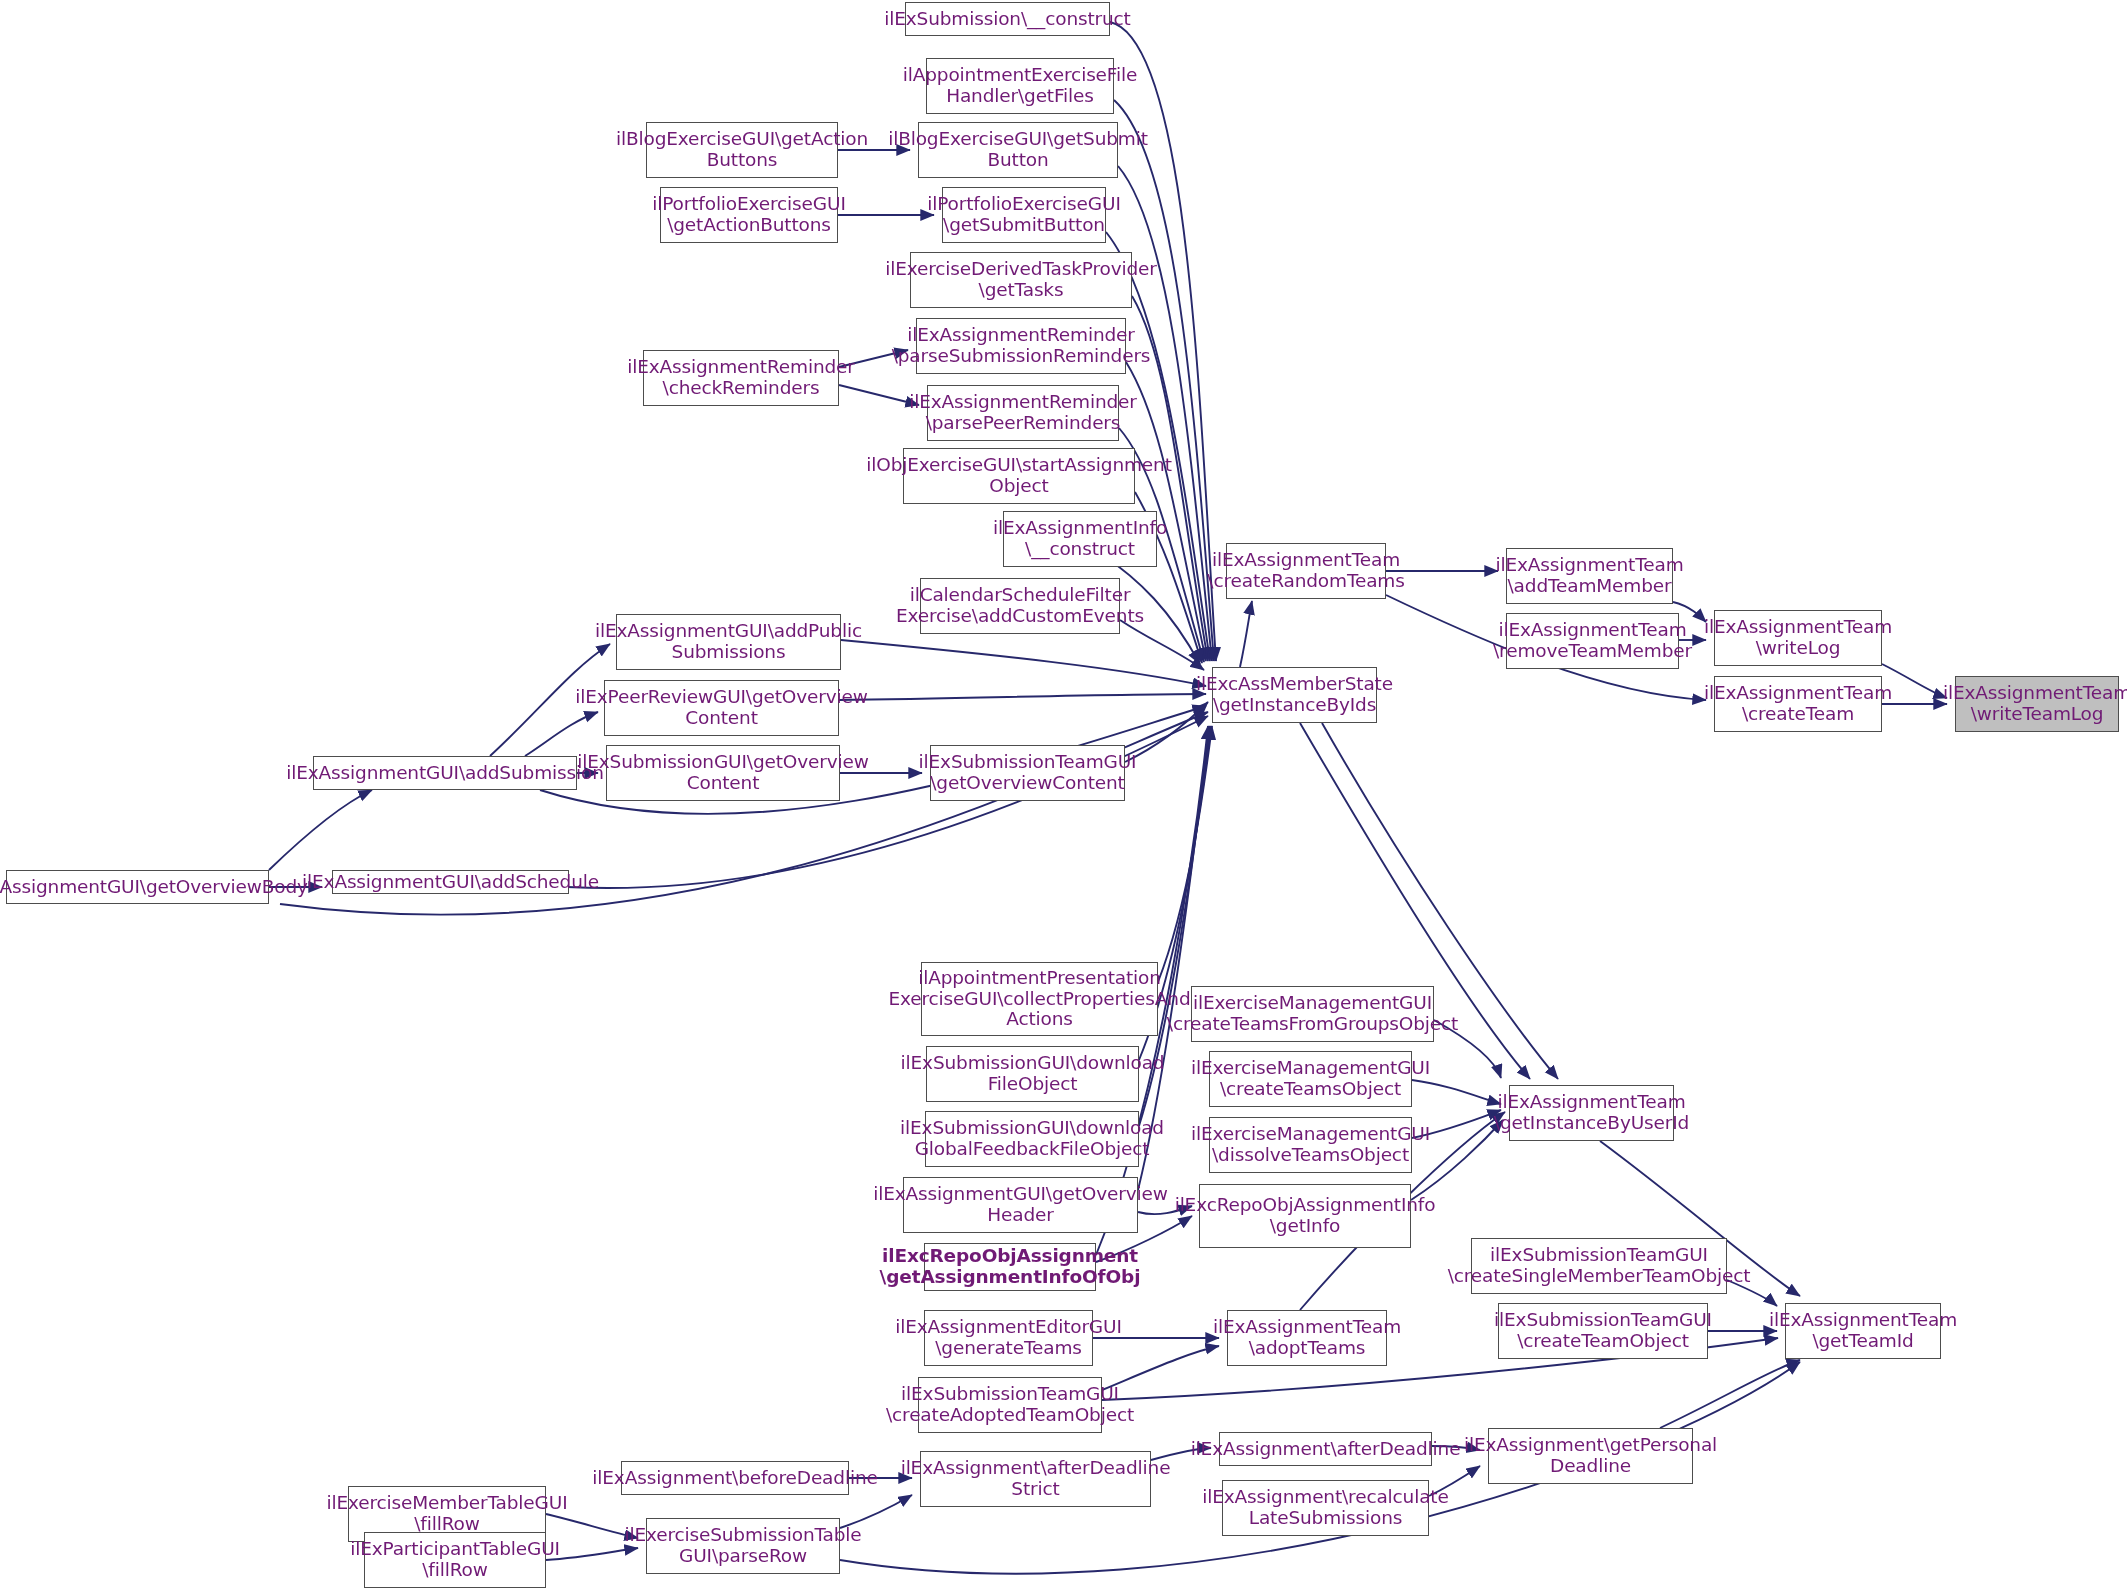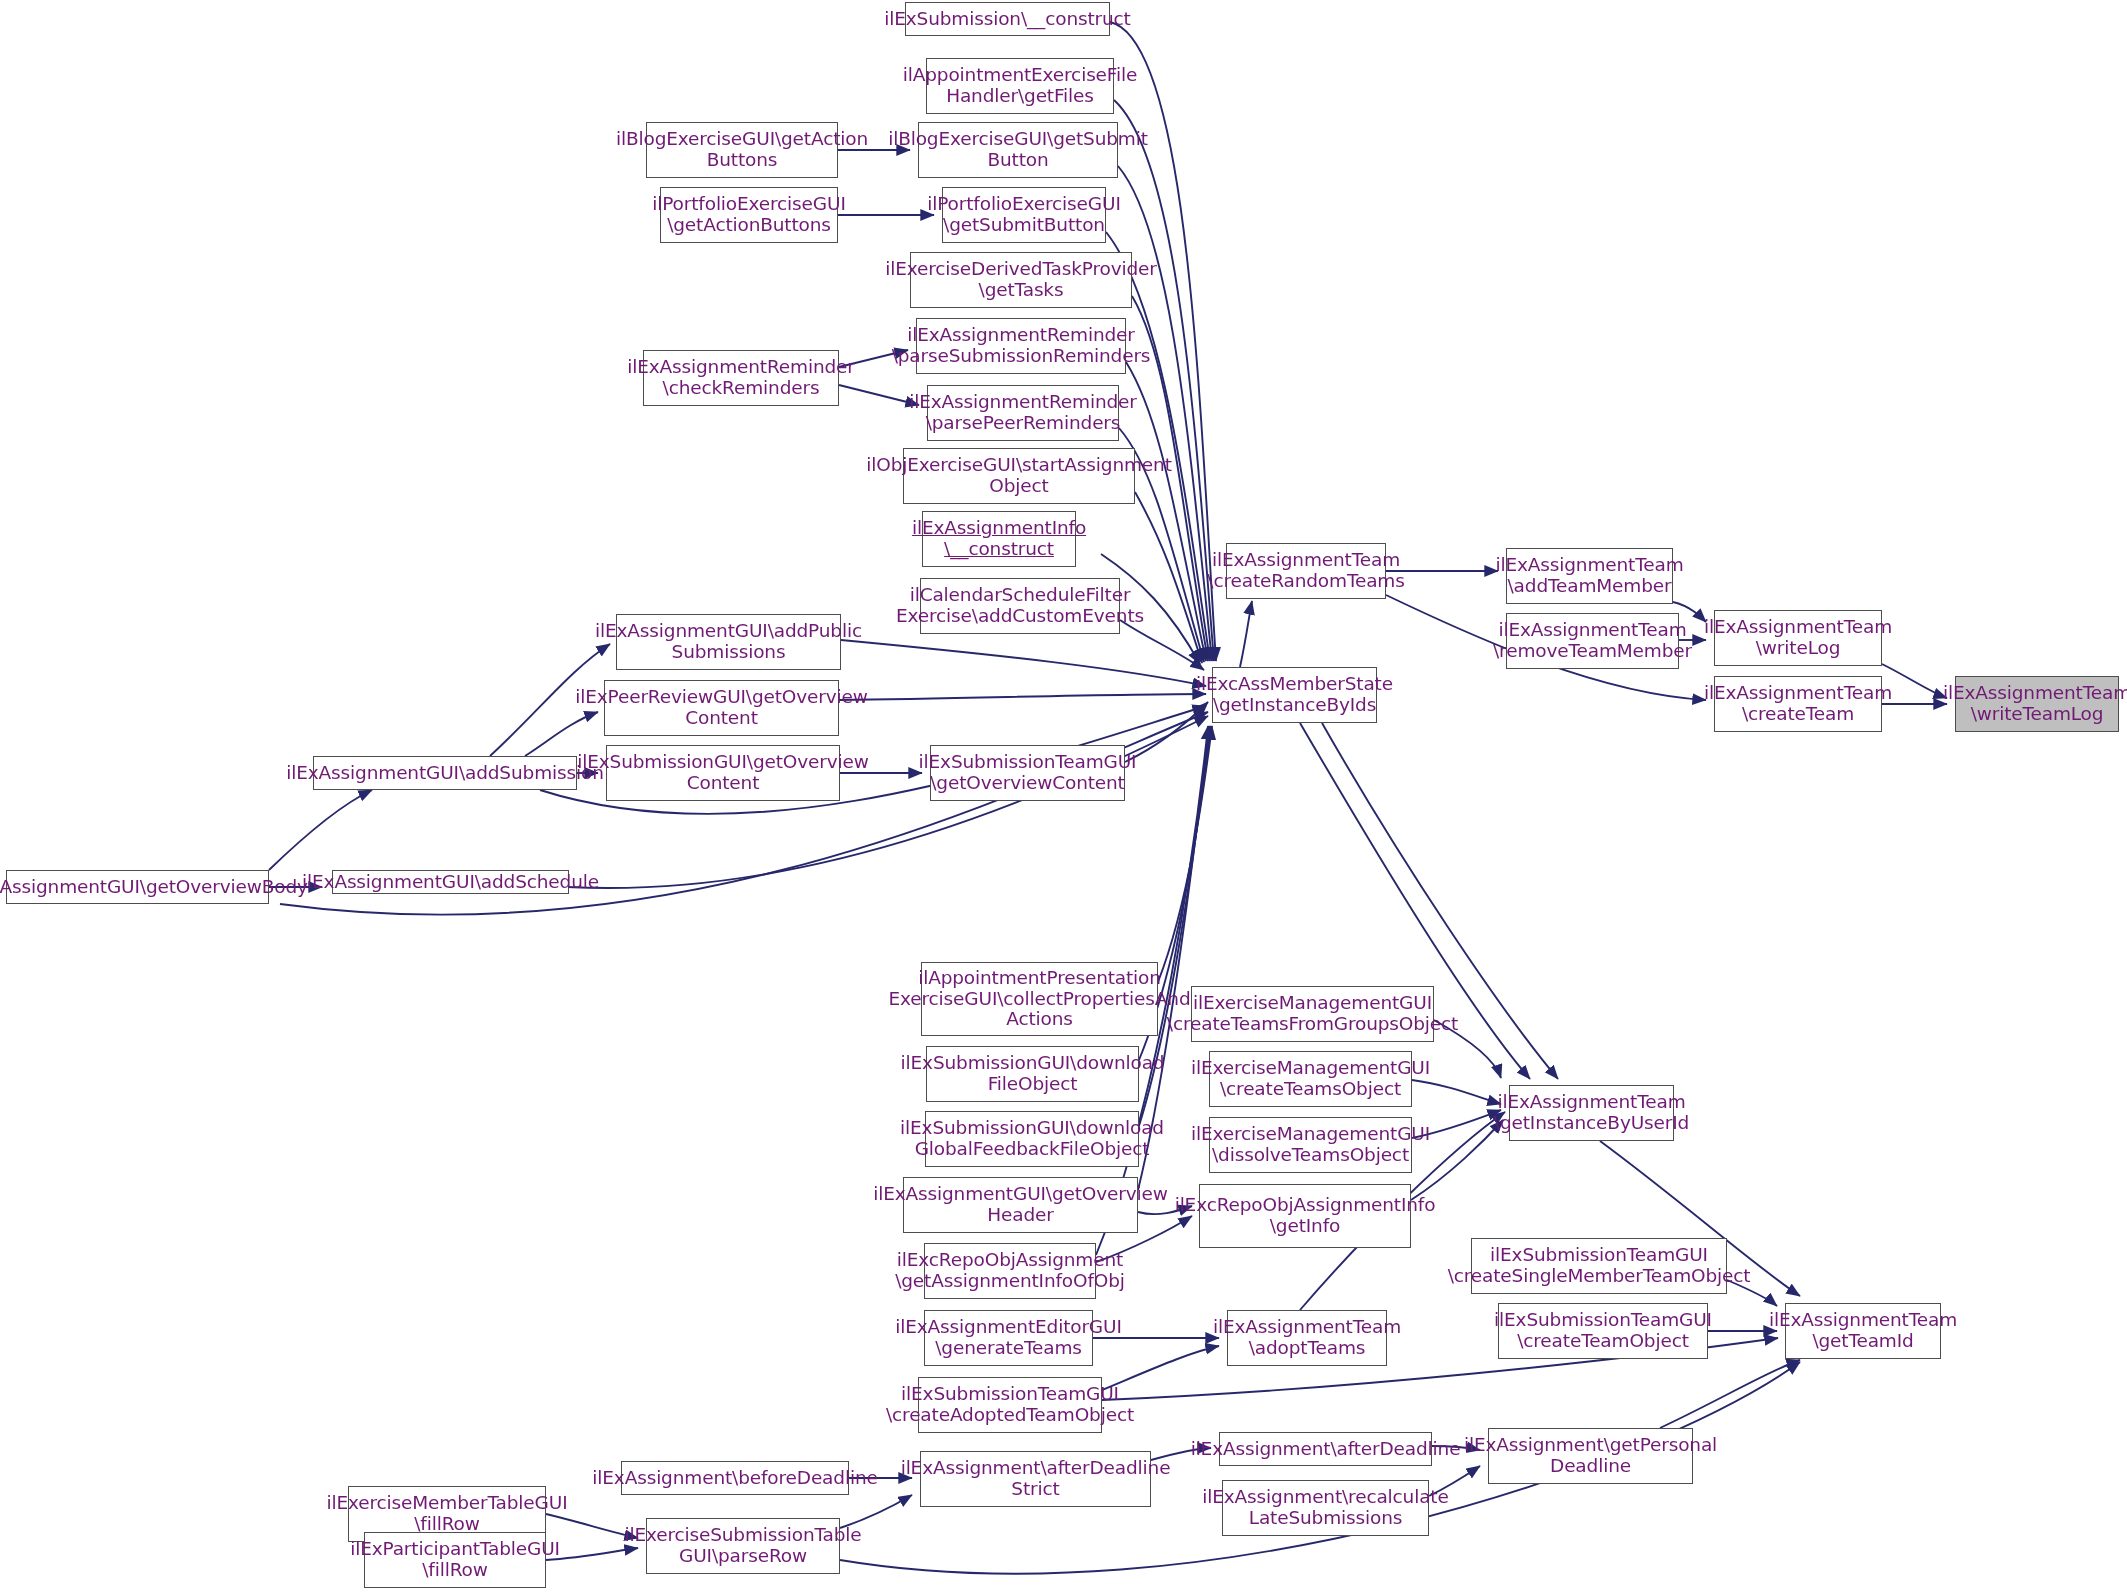--- a/index.html
+++ b/index.html
@@ -139,7 +139,7 @@
 \parsePeerReminders</div>
       <div class="gnode" style="left: 903px; top: 448px; width: 232px; height: 56px;">ilObjExerciseGUI\startAssignment
 Object</div>
-      <div class="gnode" style="left: 922px; top: 511px; width: 154px; height: 56px; text-decoration: underline;">ilExAssignmentInfo
+      <div class="gnode" style="left: 1003px; top: 511px; width: 154px; height: 56px;">ilExAssignmentInfo
 \__construct</div>
       <div class="gnode" style="left: 920px; top: 578px; width: 200px; height: 56px;">ilCalendarScheduleFilter
 Exercise\addCustomEvents</div>

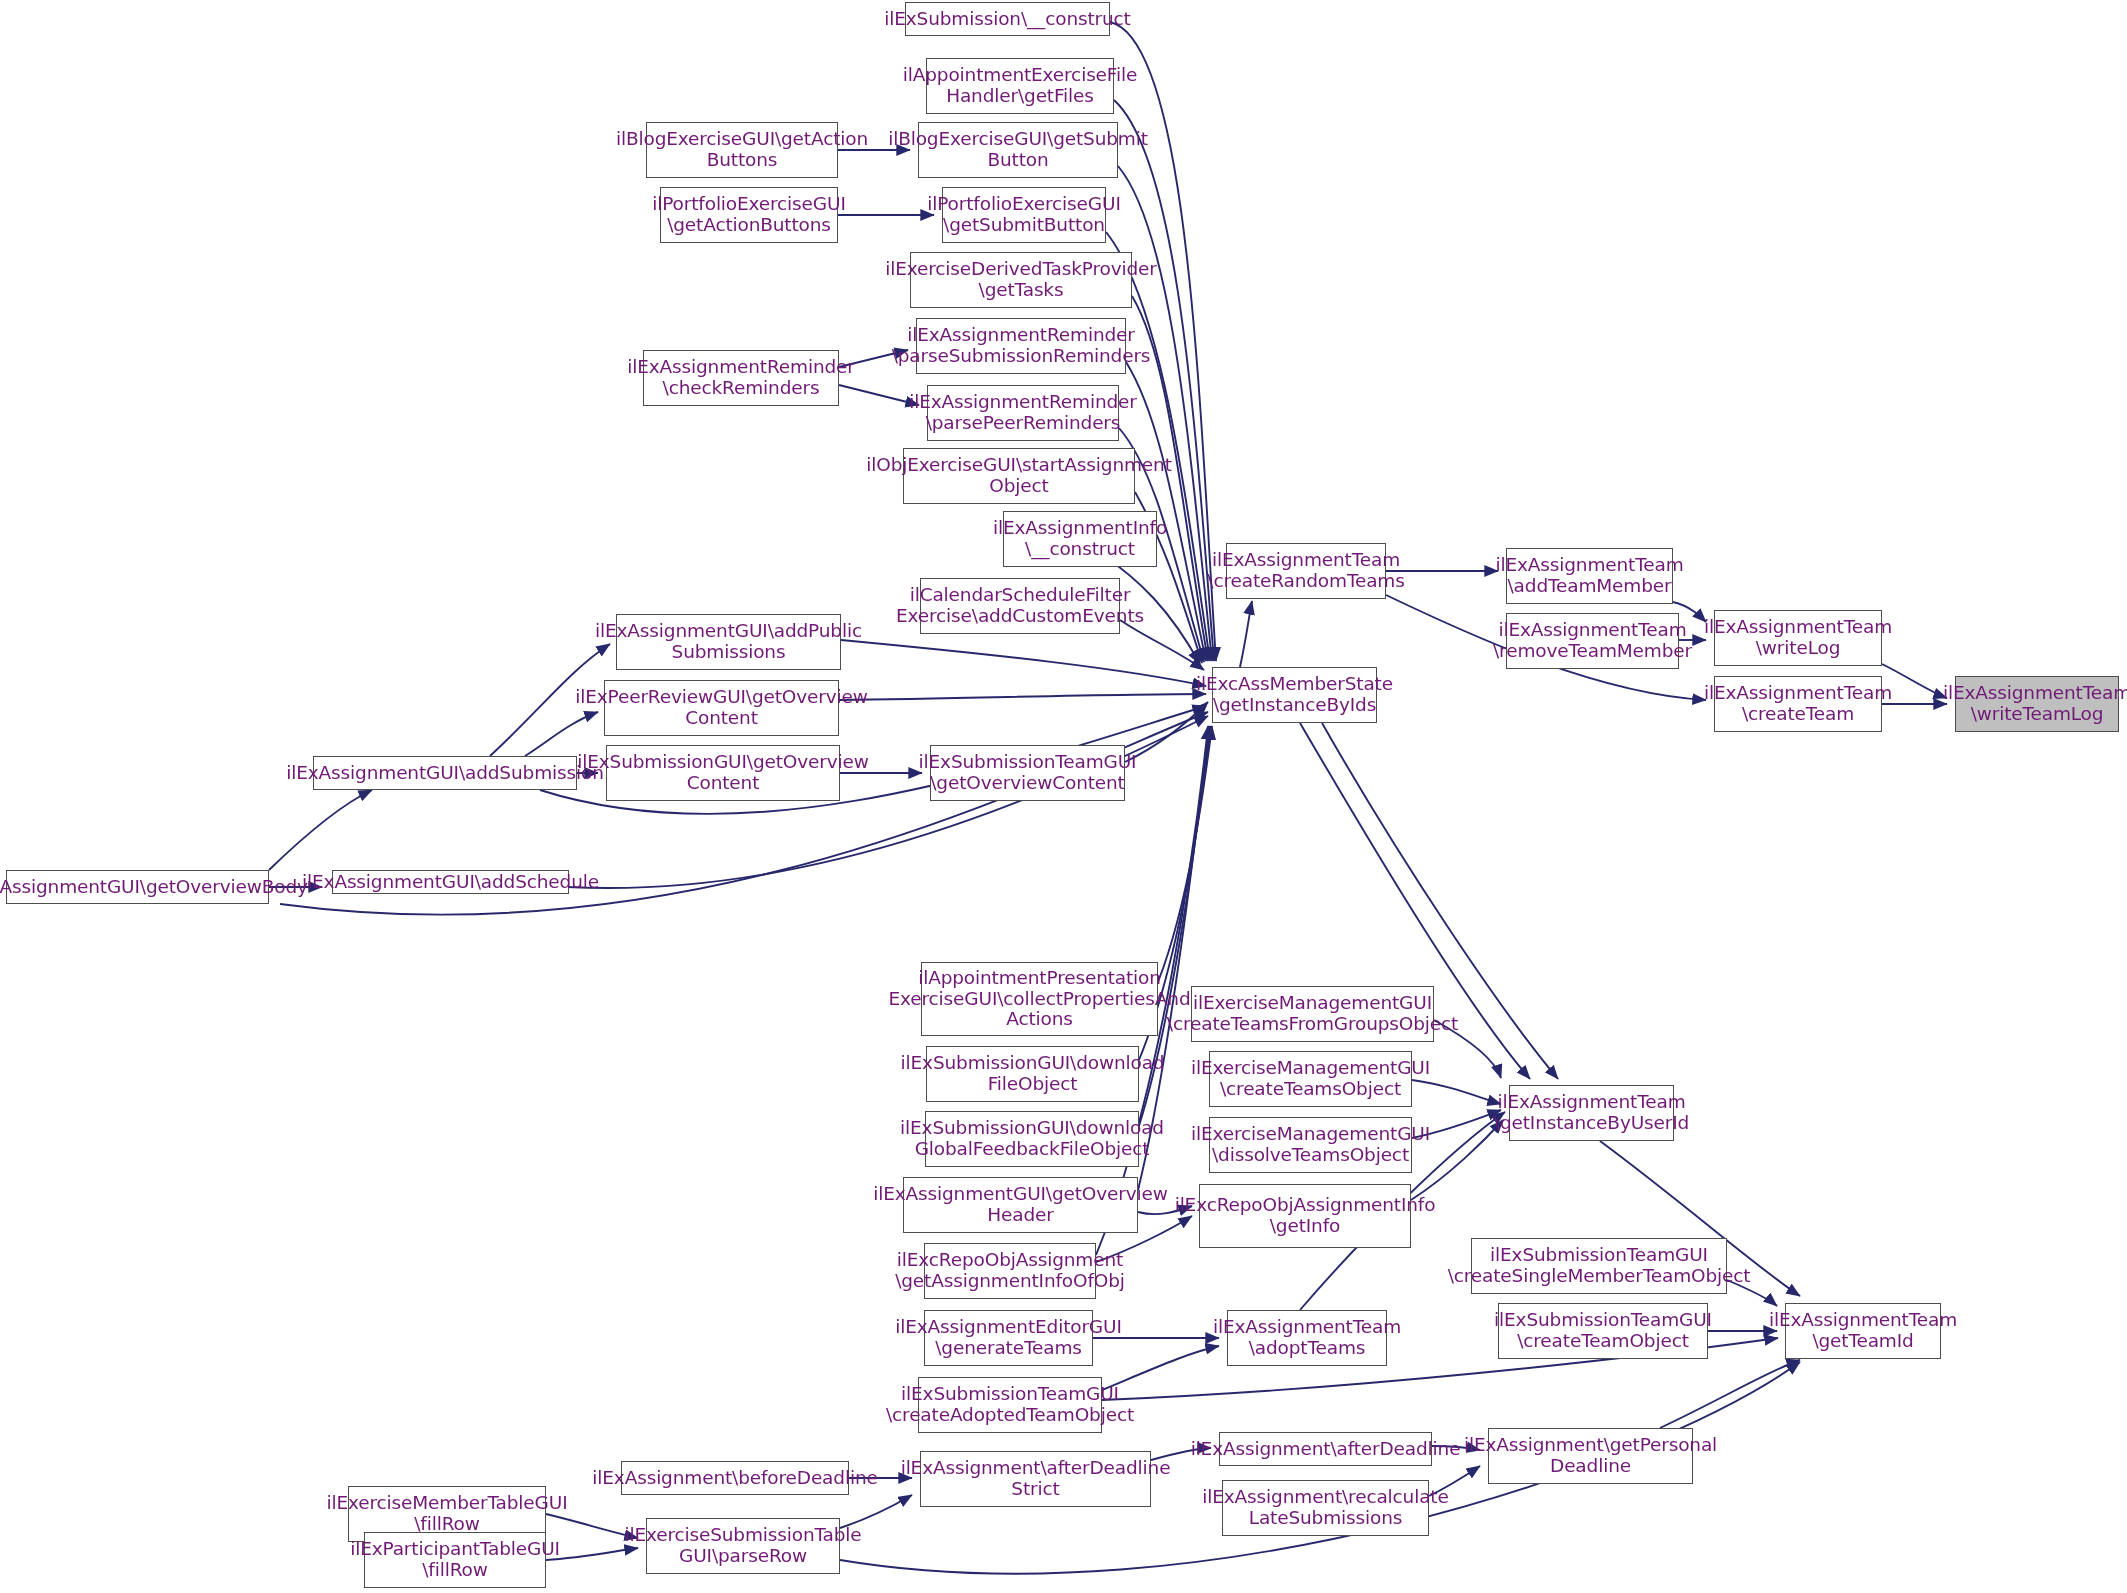--- a/index.html
+++ b/index.html
@@ -177,7 +177,7 @@
 GlobalFeedbackFileObject</div>
       <div class="gnode" style="left: 903px; top: 1177px; width: 235px; height: 56px;">ilExAssignmentGUI\getOverview
 Header</div>
-      <div class="gnode" style="left: 924px; top: 1243px; width: 172px; height: 56px;">ilExcRepoObjAssignment
+      <div class="gnode" style="left: 924px; top: 1243px; width: 172px; height: 48px; font-weight: bold;">ilExcRepoObjAssignment
 \getAssignmentInfoOfObj</div>
       <div class="gnode" style="left: 924px; top: 1310px; width: 169px; height: 56px;">ilExAssignmentEditorGUI
 \generateTeams</div>

